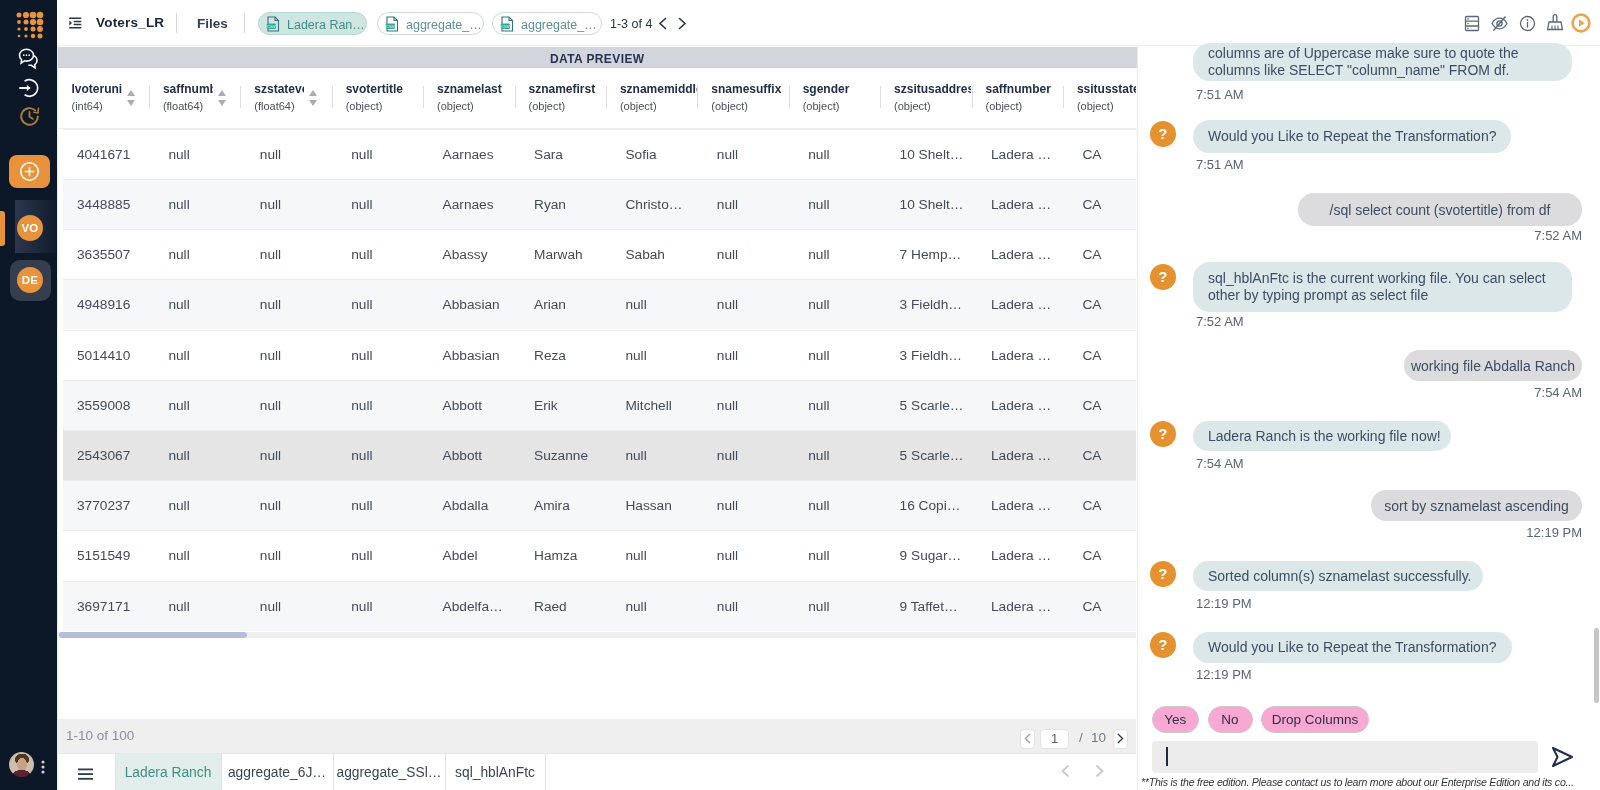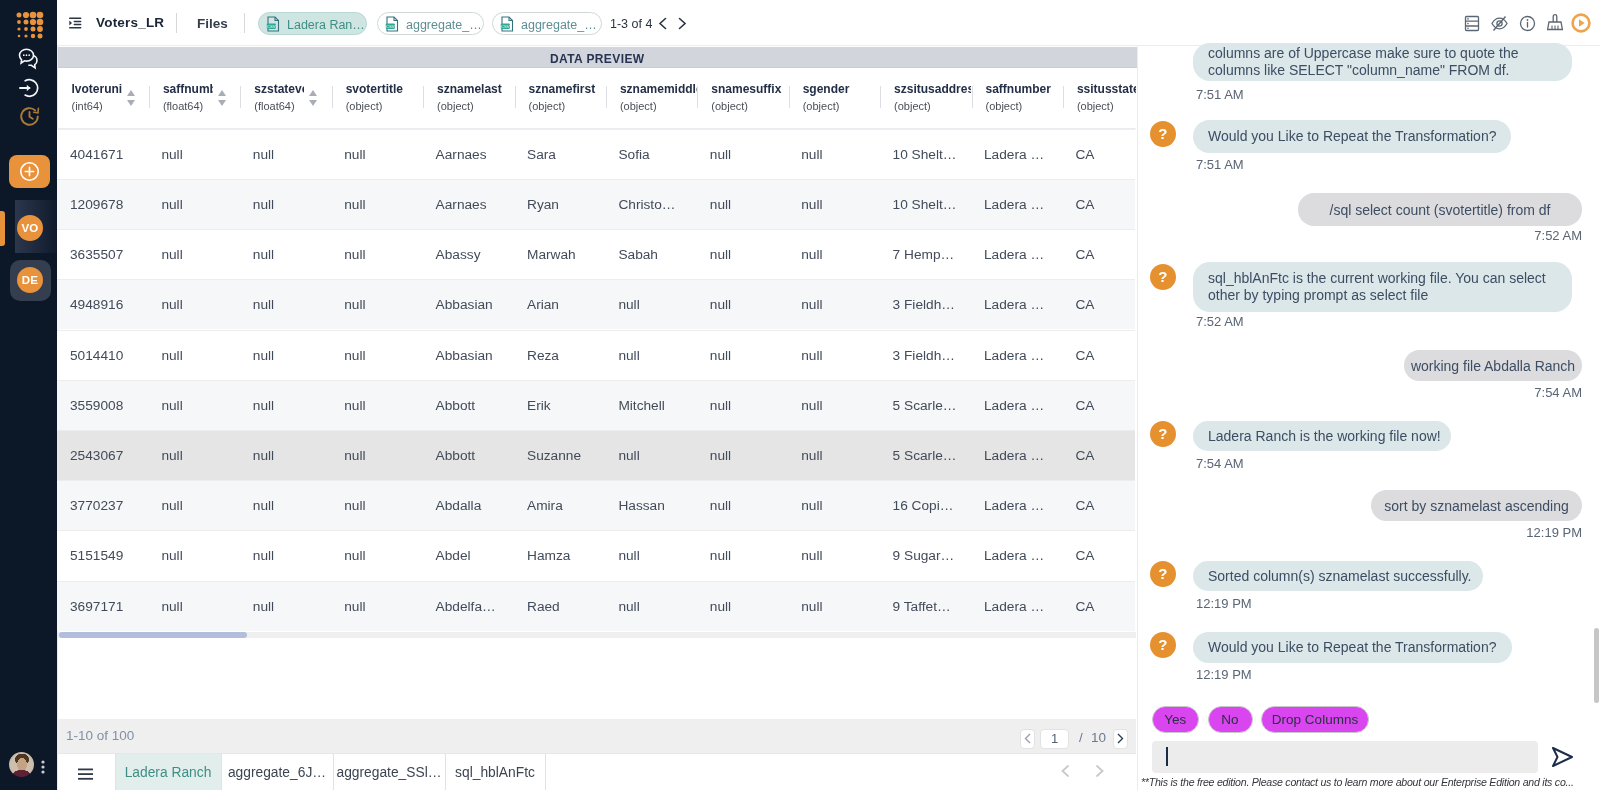--- a/index.html
+++ b/index.html
@@ -17,7 +17,7 @@
 .hy { font-size:11px; color:#4a4f58; margin-top:4px; }
 .sort { position:absolute; top:87px; }
 #hborder { position:absolute; left:57px; top:128px; width:1079px; height:1px; background:#ececf0; }
-.row { position:absolute; left:56px; width:1078.5px; height:50.24px; border-top:1px solid #ededee; }
+.row { position:absolute; left:63px; width:1078.5px; height:50.24px; border-top:1px solid #ededee; }
 .cell { position:absolute; top:17px; font-size:13.7px; color:#424b59; white-space:nowrap; }
 .ab { position:absolute; background:#dbe7e8; border-radius:17px; color:#3d4d63; display:flex; align-items:center; padding:0 15px; line-height:17px; white-space:nowrap; overflow:hidden; }
 .ub { position:absolute; background:#dcdcde; border-radius:16px; color:#3d4d63; display:flex; align-items:center; justify-content:center; font-size:14px; white-space:nowrap; }

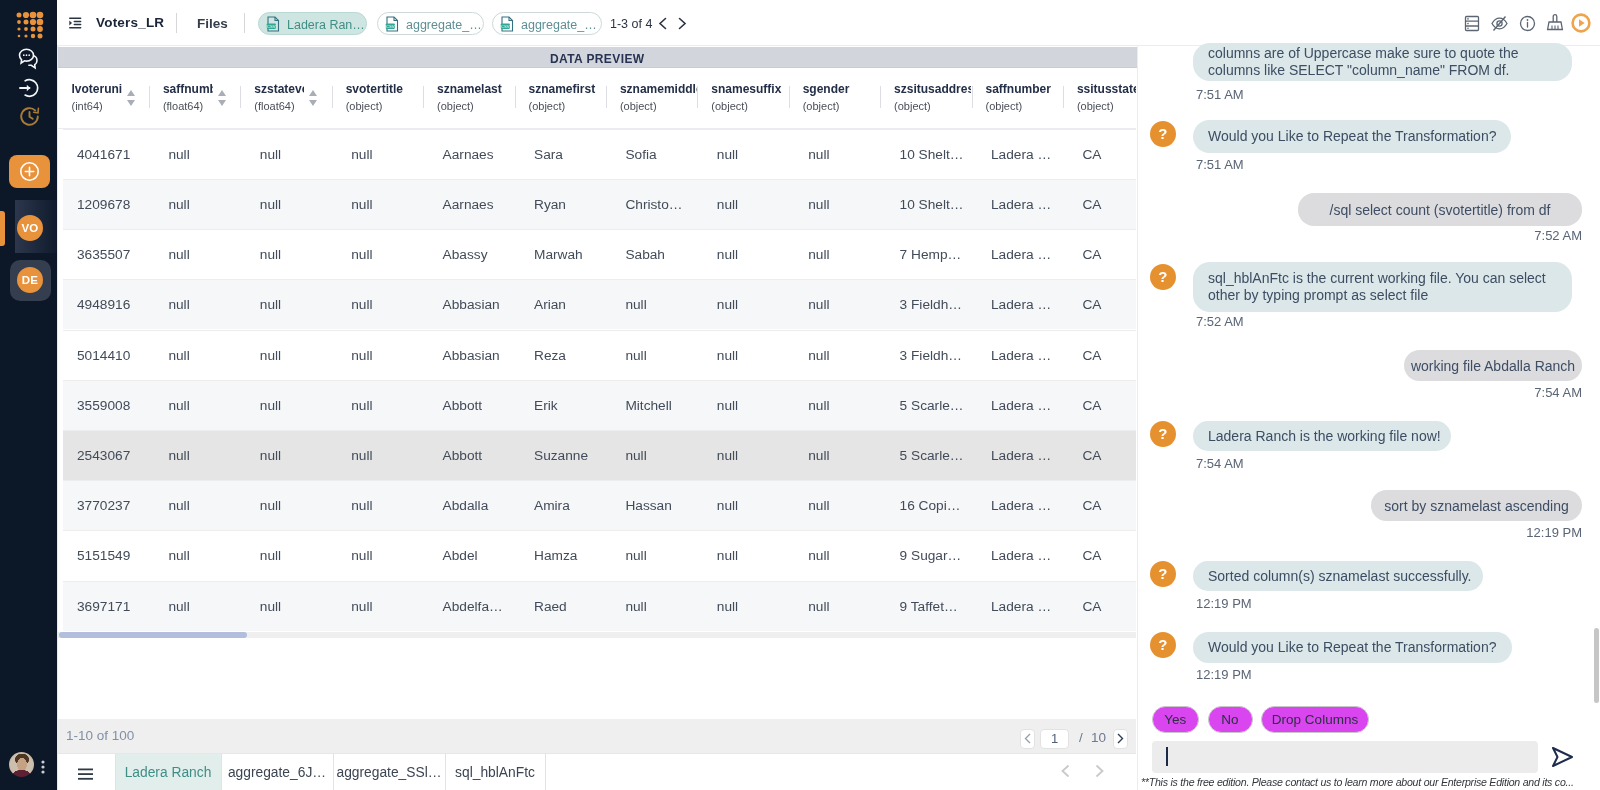--- a/index.html
+++ b/index.html
@@ -128,7 +128,7 @@
       <div class="cell" style="left:1019.4px">CA</div>
     </div>
 <div class="row" style="top:178.7px;background:#f6f7f8">
-      <div class="cell" style="left:14.0px">1209678</div>
+      <div class="cell" style="left:14.0px">3448885</div>
       <div class="cell" style="left:105.4px">null</div>
       <div class="cell" style="left:196.8px">null</div>
       <div class="cell" style="left:288.2px">null</div>

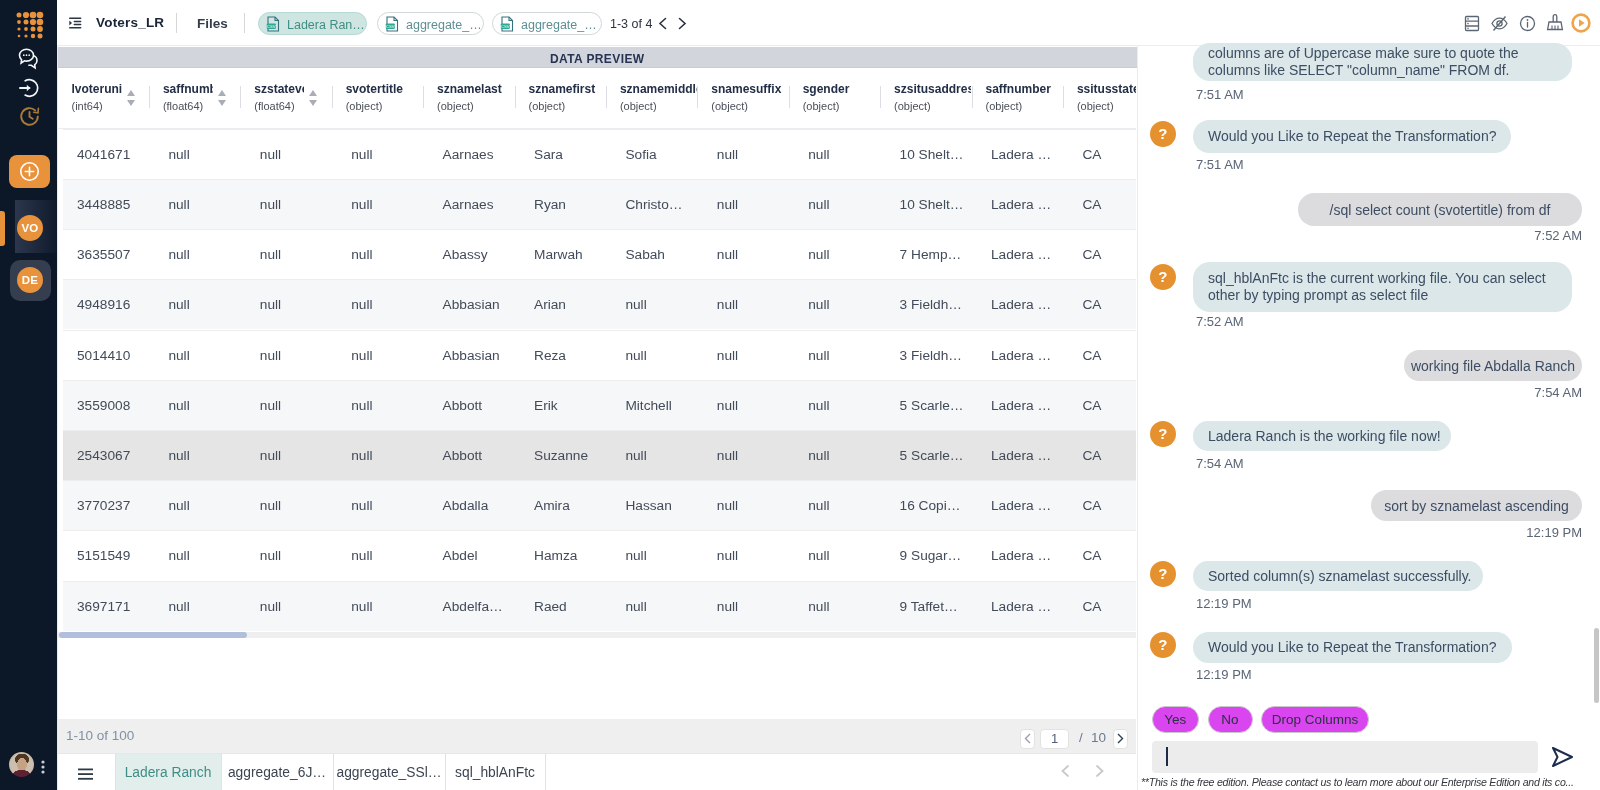--- a/index.html
+++ b/index.html
@@ -24,7 +24,7 @@
 .qc { position:absolute; left:1149.5px; width:26.5px; height:26.5px; border-radius:50%; background:#e6912f; color:#fff; font-size:15px; font-weight:bold; text-align:center; line-height:26.5px; }
 .ts { position:absolute; left:1196px; font-size:13px; color:#5a6575; }
 .tr { left:auto; right:18px; }
-.cbtn { position:absolute; top:706px; height:26.5px; border:1px solid #c8c8c8; border-radius:14px; background:#d946ef; color:#2a3140; font-size:13.5px; display:flex; align-items:center; justify-content:center; }
+.cbtn { position:absolute; top:706px; height:26.5px; border:1px solid #c8c8c8; border-radius:14px; background:#f9a8d4; color:#2a3140; font-size:13.5px; display:flex; align-items:center; justify-content:center; }
 .tab { position:absolute; top:754px; height:36px; background:#fff; font-size:13.8px; display:flex; align-items:center; justify-content:center; border-right:1px solid #e2e2e2; }
 .pbtn { position:absolute; top:729px; height:19.5px; background:#fff; border:1px solid #e2e2e2; border-radius:4px; display:flex; align-items:center; justify-content:center; }
 </style></head>

